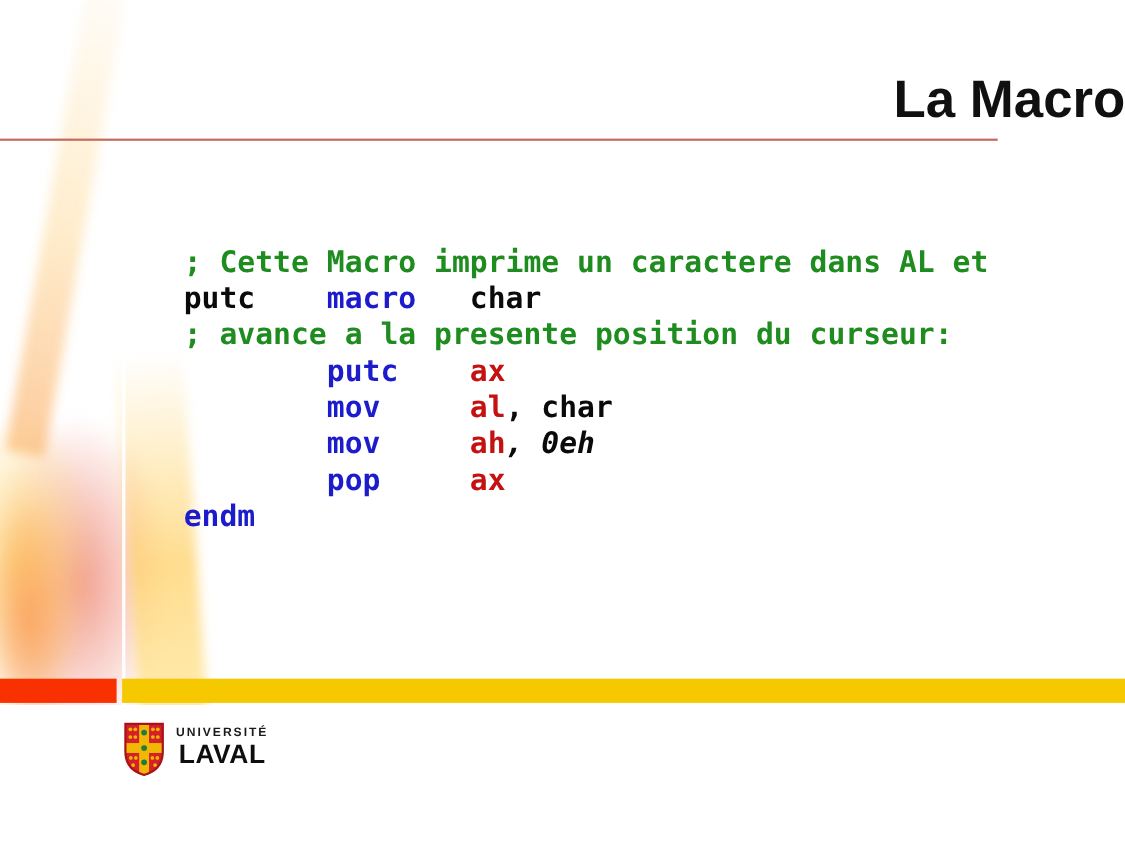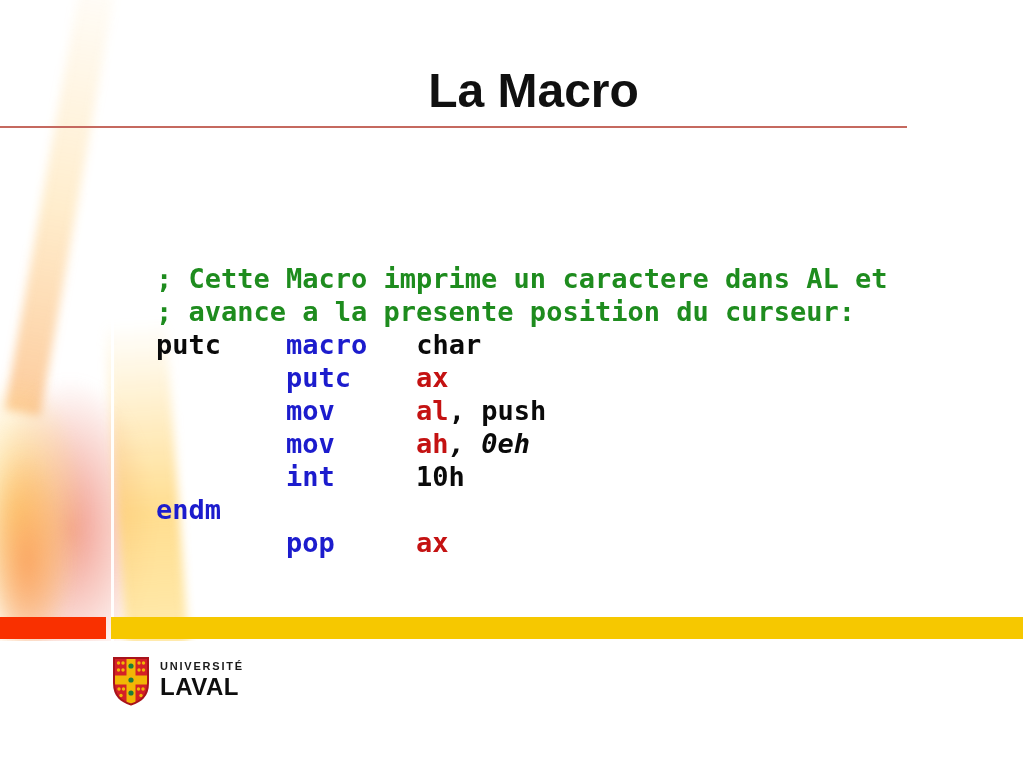--- a/index.html
+++ b/index.html
@@ -46,7 +46,7 @@
   .title {
     position:absolute; left:0; top:63px; width:100%;
     box-sizing:border-box; padding-left:44px;
-    text-align:center; color:#101010;
+    text-align:right; color:#101010;
     font-weight:700; font-size:48px; line-height:56px;
     font-family:"Liberation Sans", sans-serif;
   }

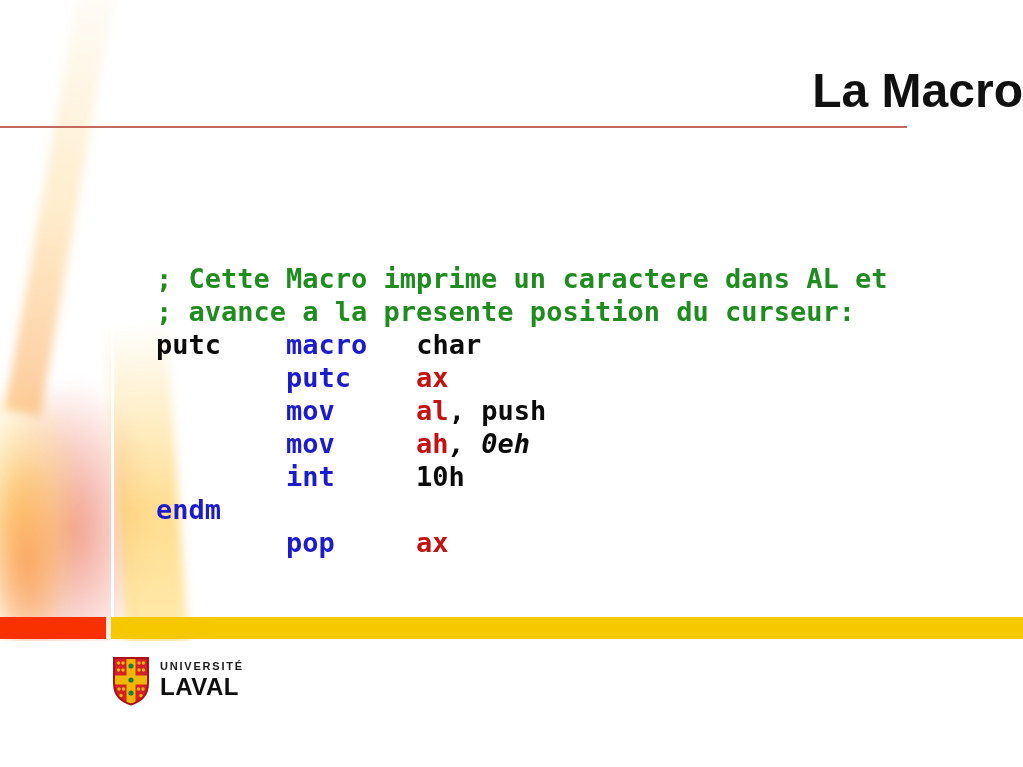--- a/index.html
+++ b/index.html
@@ -57,9 +57,9 @@
 
   
   .code {
-    position:absolute; left:156px; top:222px;
+    position:absolute; left:167px; top:222px;
     font-family:"DejaVu Sans Mono", monospace;
-    font-weight:700; font-size:27px; line-height:33px;margin-top:40px;
+    font-weight:700; font-size:27px; line-height:33px;
   }
   .code-line { white-space:pre; height:33px; }
 

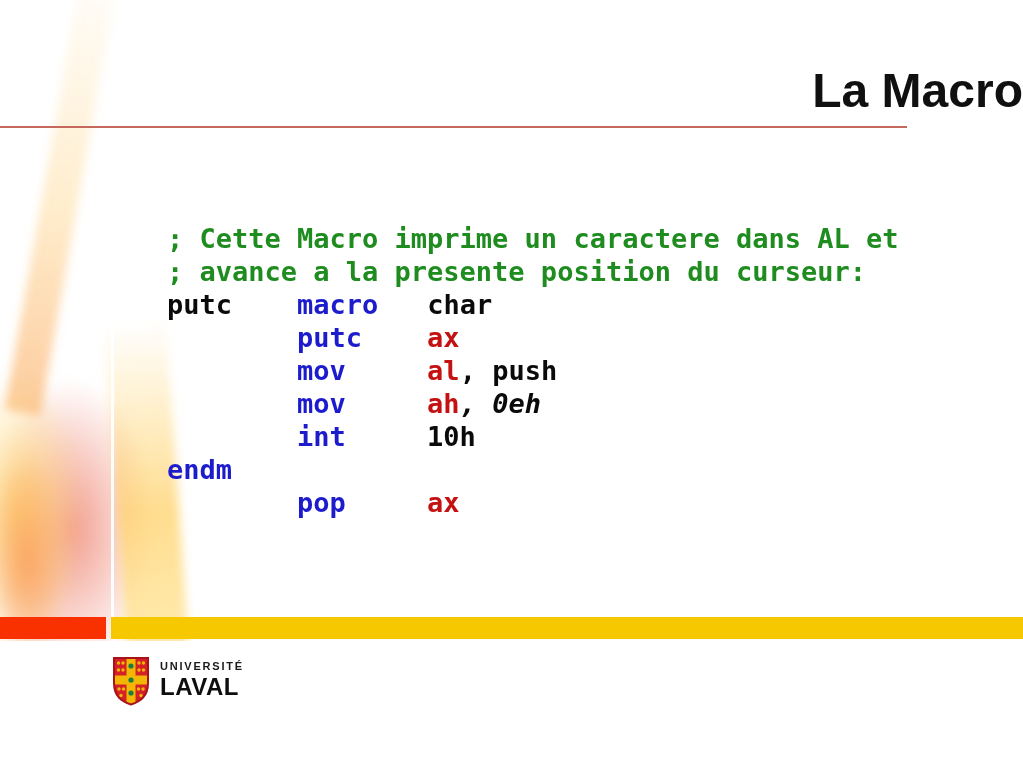--- a/index.html
+++ b/index.html
@@ -101,8 +101,8 @@
 
   <div class="code">
       <div class="code-line"><span style="color: var(--comment);">; Cette Macro imprime un caractere dans AL et</span></div>
+      <div class="code-line"><span style="color: var(--plain);">putc</span><span style="color: var(--plain);">    </span><span style="color: var(--keyword);">macro</span><span style="color: var(--plain);">   </span><span style="color: var(--plain);">char</span></div>
       <div class="code-line"><span style="color: var(--comment);">; avance a la presente position du curseur:</span></div>
-      <div class="code-line"><span style="color: var(--plain);">putc</span><span style="color: var(--plain);">    </span><span style="color: var(--keyword);">macro</span><span style="color: var(--plain);">   </span><span style="color: var(--plain);">char</span></div>
       <div class="code-line"><span style="color: var(--plain);">        </span><span style="color: var(--keyword);">putc</span><span style="color: var(--plain);">    </span><span style="color: var(--register);">ax</span></div>
       <div class="code-line"><span style="color: var(--plain);">        </span><span style="color: var(--keyword);">mov</span><span style="color: var(--plain);">     </span><span style="color: var(--register); text-align: right;">al</span><span style="color: var(--plain);">, push</span></div>
       <div class="code-line"><span style="color: var(--plain);">        </span><span style="color: var(--keyword);">mov</span><span style="color: var(--plain);">     </span><span style="color: var(--register);">ah</span><span style="color: var(--plain); font-style: italic;">, 0eh</span></div>

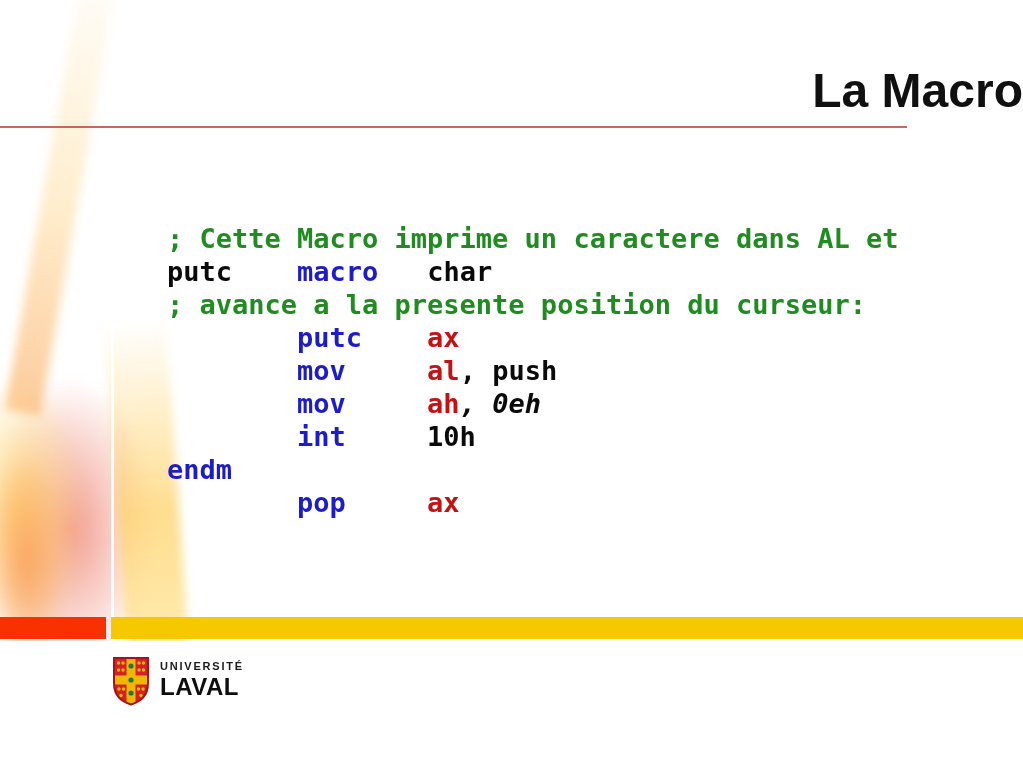--- a/index.html
+++ b/index.html
@@ -104,7 +104,7 @@
       <div class="code-line"><span style="color: var(--plain);">putc</span><span style="color: var(--plain);">    </span><span style="color: var(--keyword);">macro</span><span style="color: var(--plain);">   </span><span style="color: var(--plain);">char</span></div>
       <div class="code-line"><span style="color: var(--comment);">; avance a la presente position du curseur:</span></div>
       <div class="code-line"><span style="color: var(--plain);">        </span><span style="color: var(--keyword);">putc</span><span style="color: var(--plain);">    </span><span style="color: var(--register);">ax</span></div>
-      <div class="code-line"><span style="color: var(--plain);">        </span><span style="color: var(--keyword);">mov</span><span style="color: var(--plain);">     </span><span style="color: var(--register); text-align: right;">al</span><span style="color: var(--plain);">, push</span></div>
+      <div class="code-line"><span style="color: var(--plain);">        </span><span style="color: var(--keyword);">mov</span><span style="color: var(--plain);">     </span><span style="color: var(--register); text-align: right;">al</span><span style="color: var(--plain);">, char</span></div>
       <div class="code-line"><span style="color: var(--plain);">        </span><span style="color: var(--keyword);">mov</span><span style="color: var(--plain);">     </span><span style="color: var(--register);">ah</span><span style="color: var(--plain); font-style: italic;">, 0eh</span></div>
       <div class="code-line"><span style="color: var(--plain);">        </span><span style="color: var(--keyword);">int</span><span style="color: var(--plain);">     </span><span style="color: var(--plain);">10h</span></div>
       <div class="code-line"><span style="color: var(--keyword);">endm</span></div>

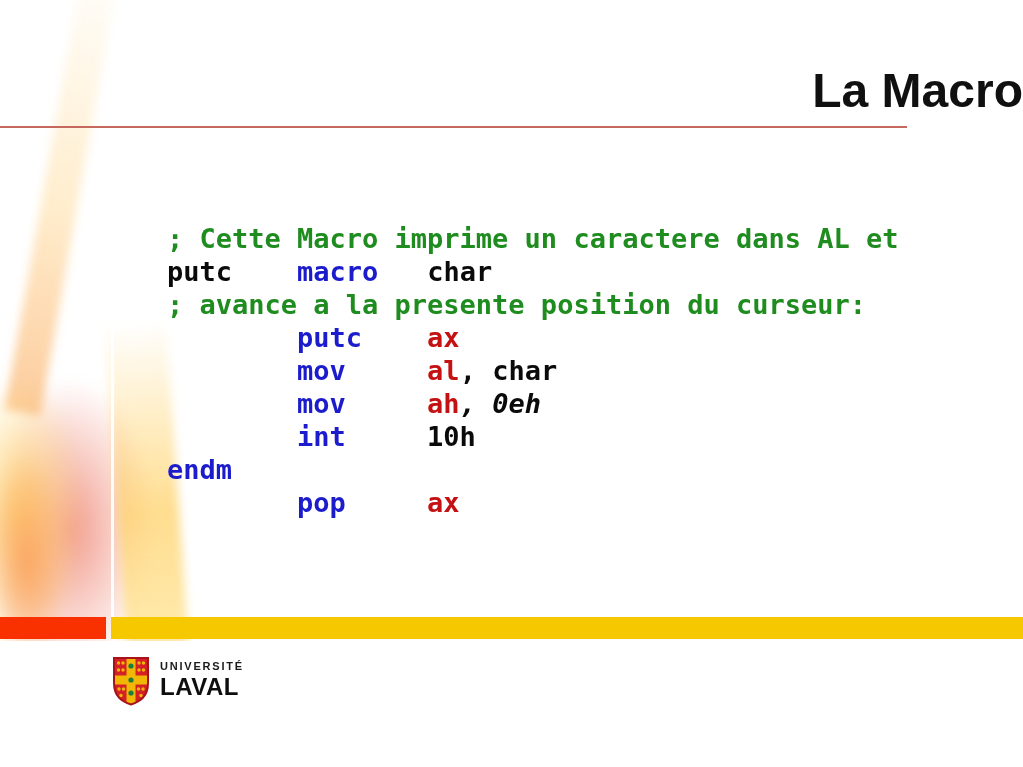--- a/index.html
+++ b/index.html
@@ -106,7 +106,6 @@
       <div class="code-line"><span style="color: var(--plain);">        </span><span style="color: var(--keyword);">putc</span><span style="color: var(--plain);">    </span><span style="color: var(--register);">ax</span></div>
       <div class="code-line"><span style="color: var(--plain);">        </span><span style="color: var(--keyword);">mov</span><span style="color: var(--plain);">     </span><span style="color: var(--register); text-align: right;">al</span><span style="color: var(--plain);">, char</span></div>
       <div class="code-line"><span style="color: var(--plain);">        </span><span style="color: var(--keyword);">mov</span><span style="color: var(--plain);">     </span><span style="color: var(--register);">ah</span><span style="color: var(--plain); font-style: italic;">, 0eh</span></div>
-      <div class="code-line"><span style="color: var(--plain);">        </span><span style="color: var(--keyword);">int</span><span style="color: var(--plain);">     </span><span style="color: var(--plain);">10h</span></div>
       <div class="code-line"><span style="color: var(--keyword);">endm</span></div>
       <div class="code-line"><span style="color: var(--plain);">        </span><span style="color: var(--keyword);">pop</span><span style="color: var(--plain);">     </span><span style="color: var(--register);">ax</span></div>
     </div>

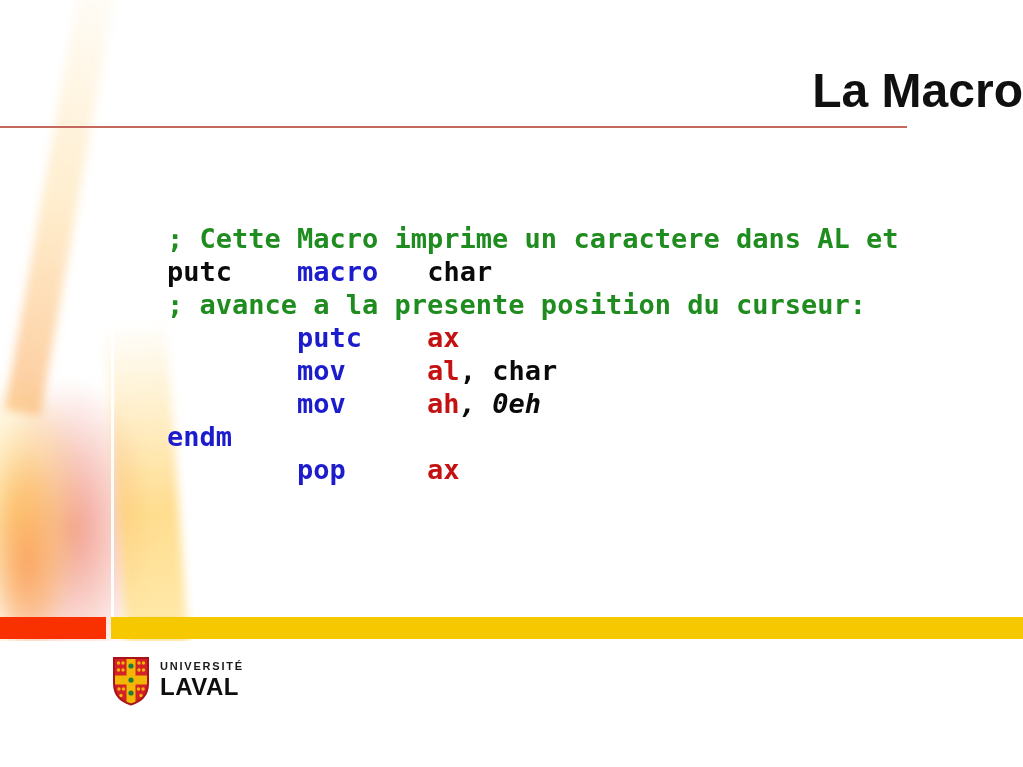--- a/index.html
+++ b/index.html
@@ -106,8 +106,8 @@
       <div class="code-line"><span style="color: var(--plain);">        </span><span style="color: var(--keyword);">putc</span><span style="color: var(--plain);">    </span><span style="color: var(--register);">ax</span></div>
       <div class="code-line"><span style="color: var(--plain);">        </span><span style="color: var(--keyword);">mov</span><span style="color: var(--plain);">     </span><span style="color: var(--register); text-align: right;">al</span><span style="color: var(--plain);">, char</span></div>
       <div class="code-line"><span style="color: var(--plain);">        </span><span style="color: var(--keyword);">mov</span><span style="color: var(--plain);">     </span><span style="color: var(--register);">ah</span><span style="color: var(--plain); font-style: italic;">, 0eh</span></div>
+      <div class="code-line"><span style="color: var(--plain);">        </span><span style="color: var(--keyword);">pop</span><span style="color: var(--plain);">     </span><span style="color: var(--register);">ax</span></div>
       <div class="code-line"><span style="color: var(--keyword);">endm</span></div>
-      <div class="code-line"><span style="color: var(--plain);">        </span><span style="color: var(--keyword);">pop</span><span style="color: var(--plain);">     </span><span style="color: var(--register);">ax</span></div>
     </div>
 
   <div class="bar-red"></div>

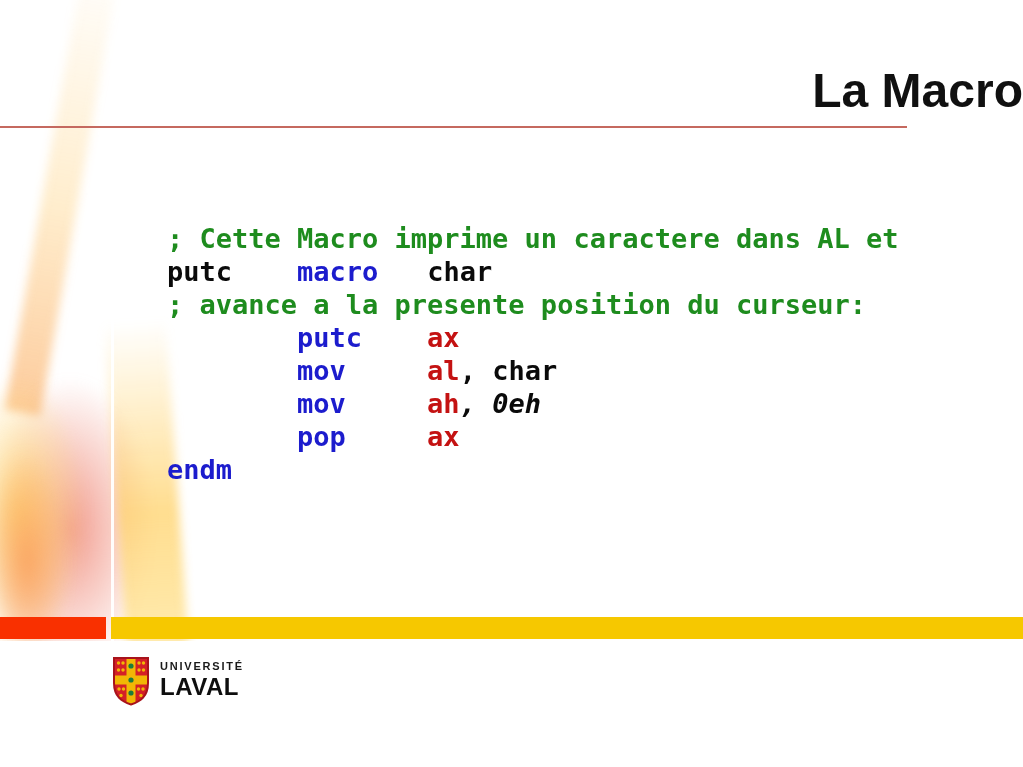--- a/index.html
+++ b/index.html
@@ -74,7 +74,7 @@
   .crest-gold  { fill:var(--crest-gold, #f2b705); }
   .crest-green { fill:var(--crest-green, #1c7c3c); }
   .crest-outline { fill:none; stroke:#a8131b; stroke-width:2; }
-  .logo-text { padding-top:4px; }
+  .logo-text { padding-top:4px;text-align:center; }
   .logo-small {
     font-size:11px; font-weight:700; letter-spacing:1.8px; color:#1a1a1a; line-height:12px;
   }

